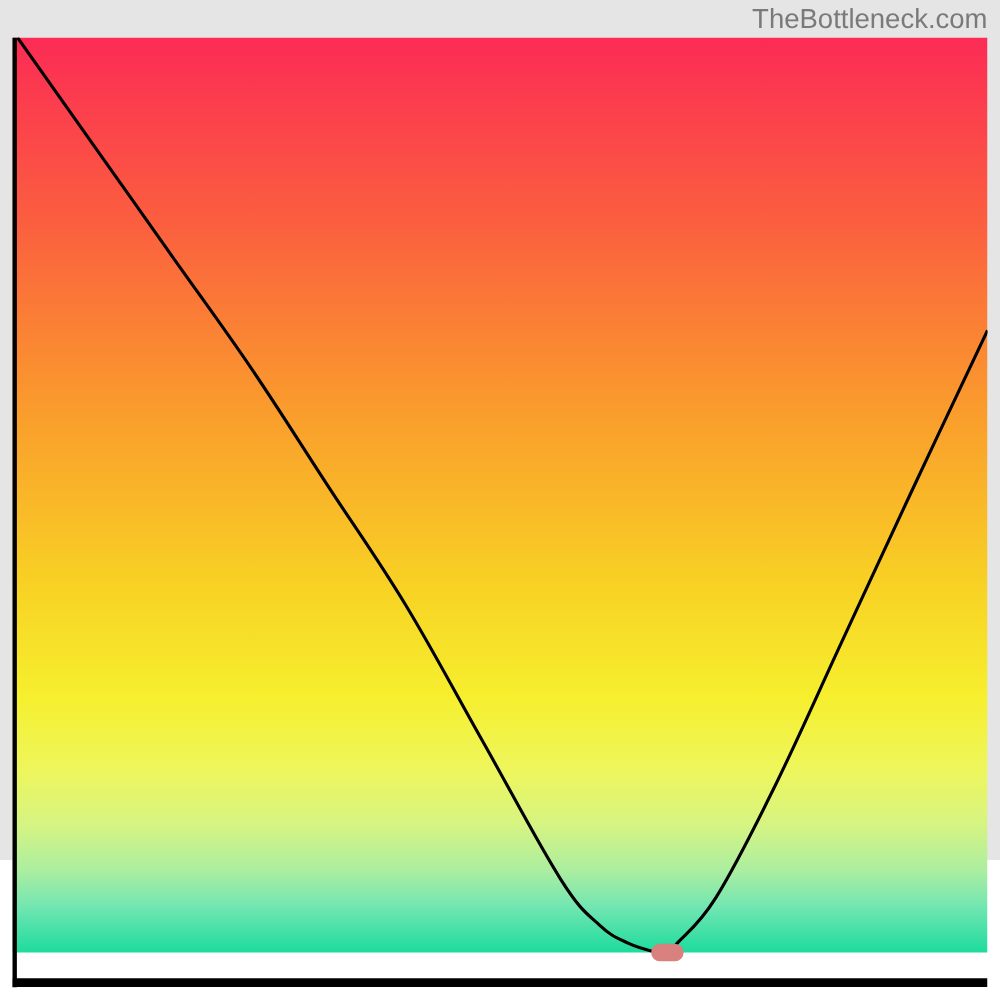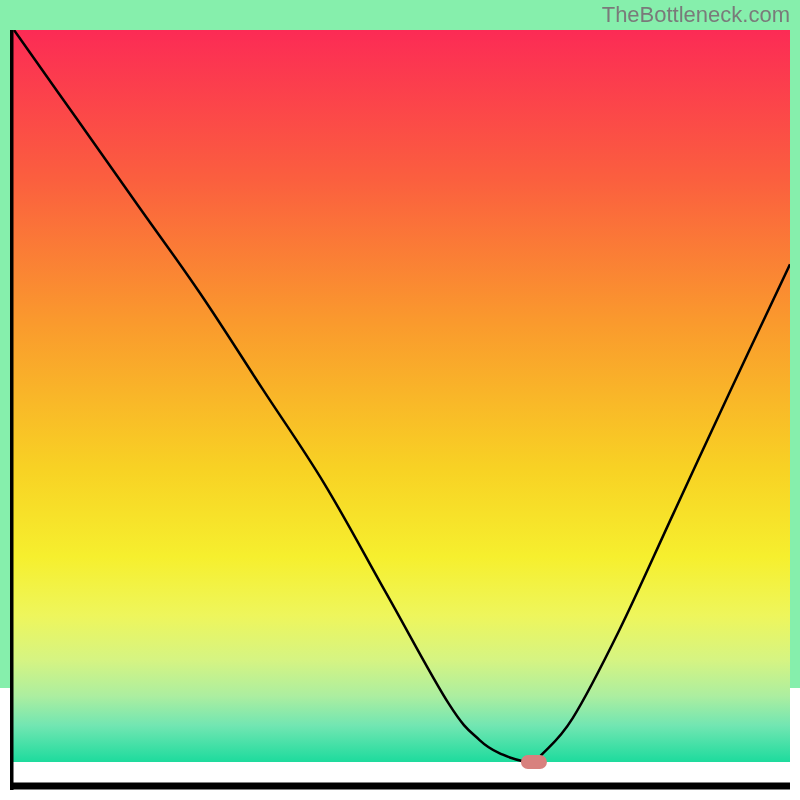--- a/index.html
+++ b/index.html
@@ -8,7 +8,7 @@
     position: relative;
     width: 800px;
     height: 688px;
-    background: #86efac;
+    background: #e5e5e5;
   }
   .attribution {
     position: absolute;

